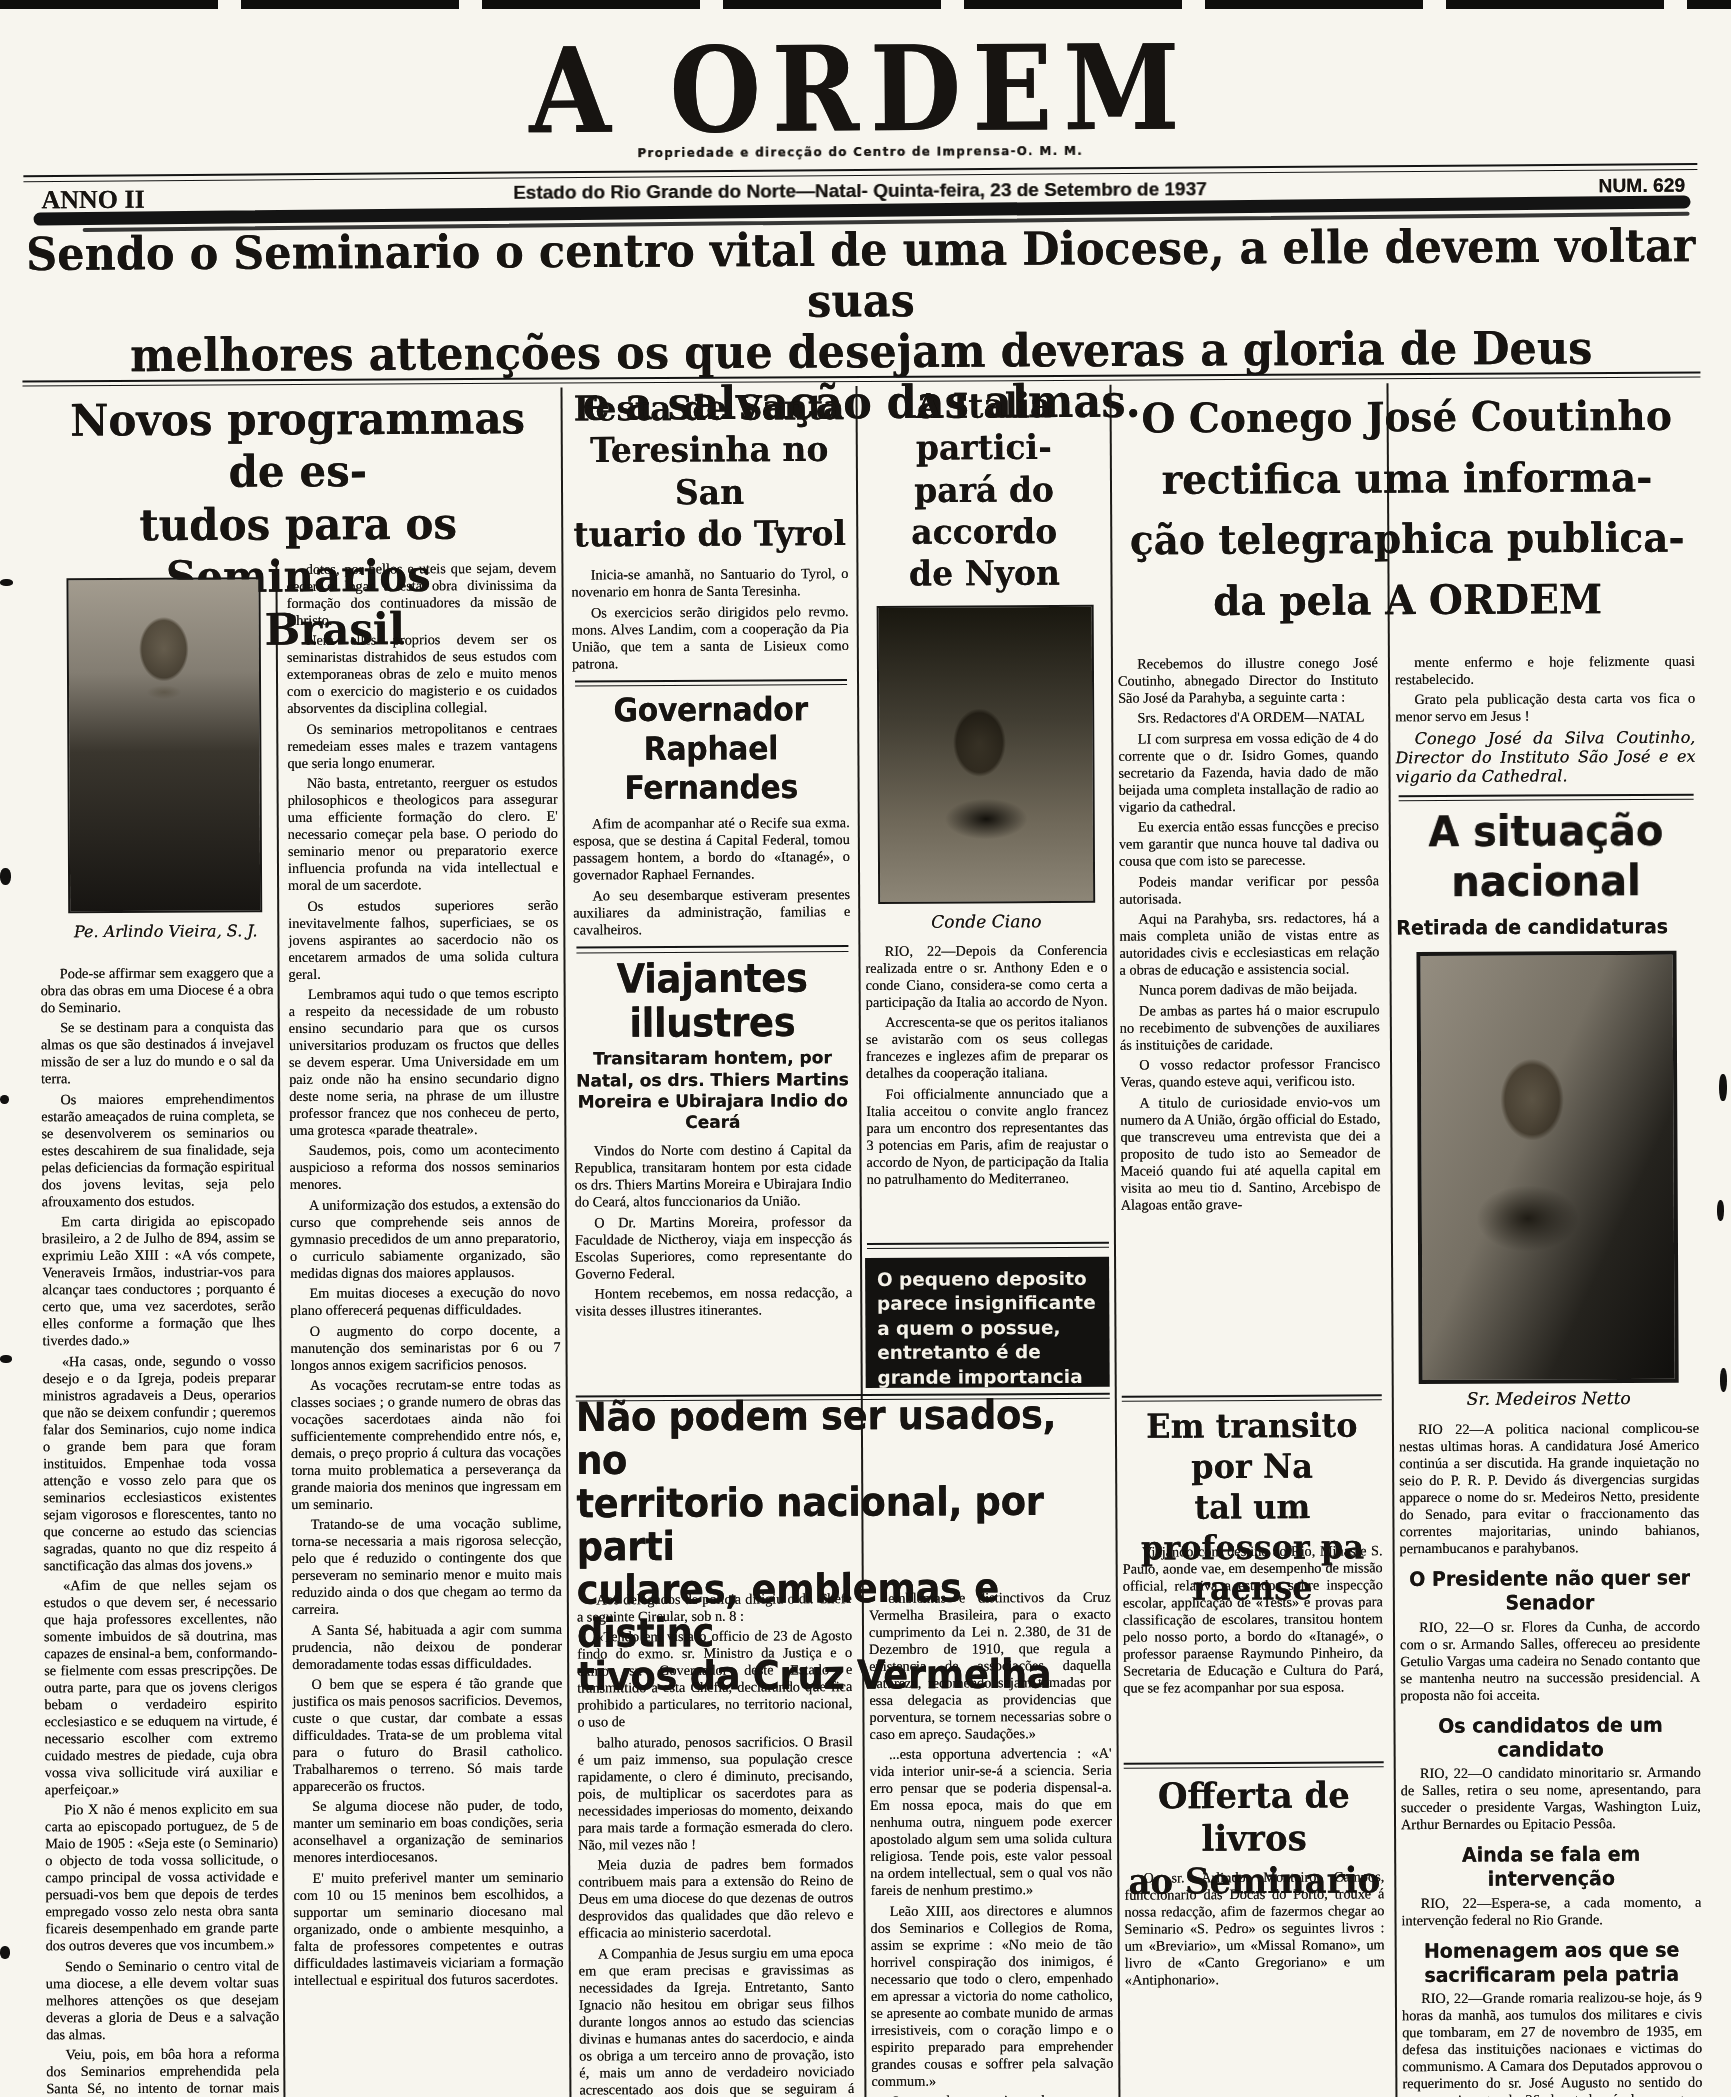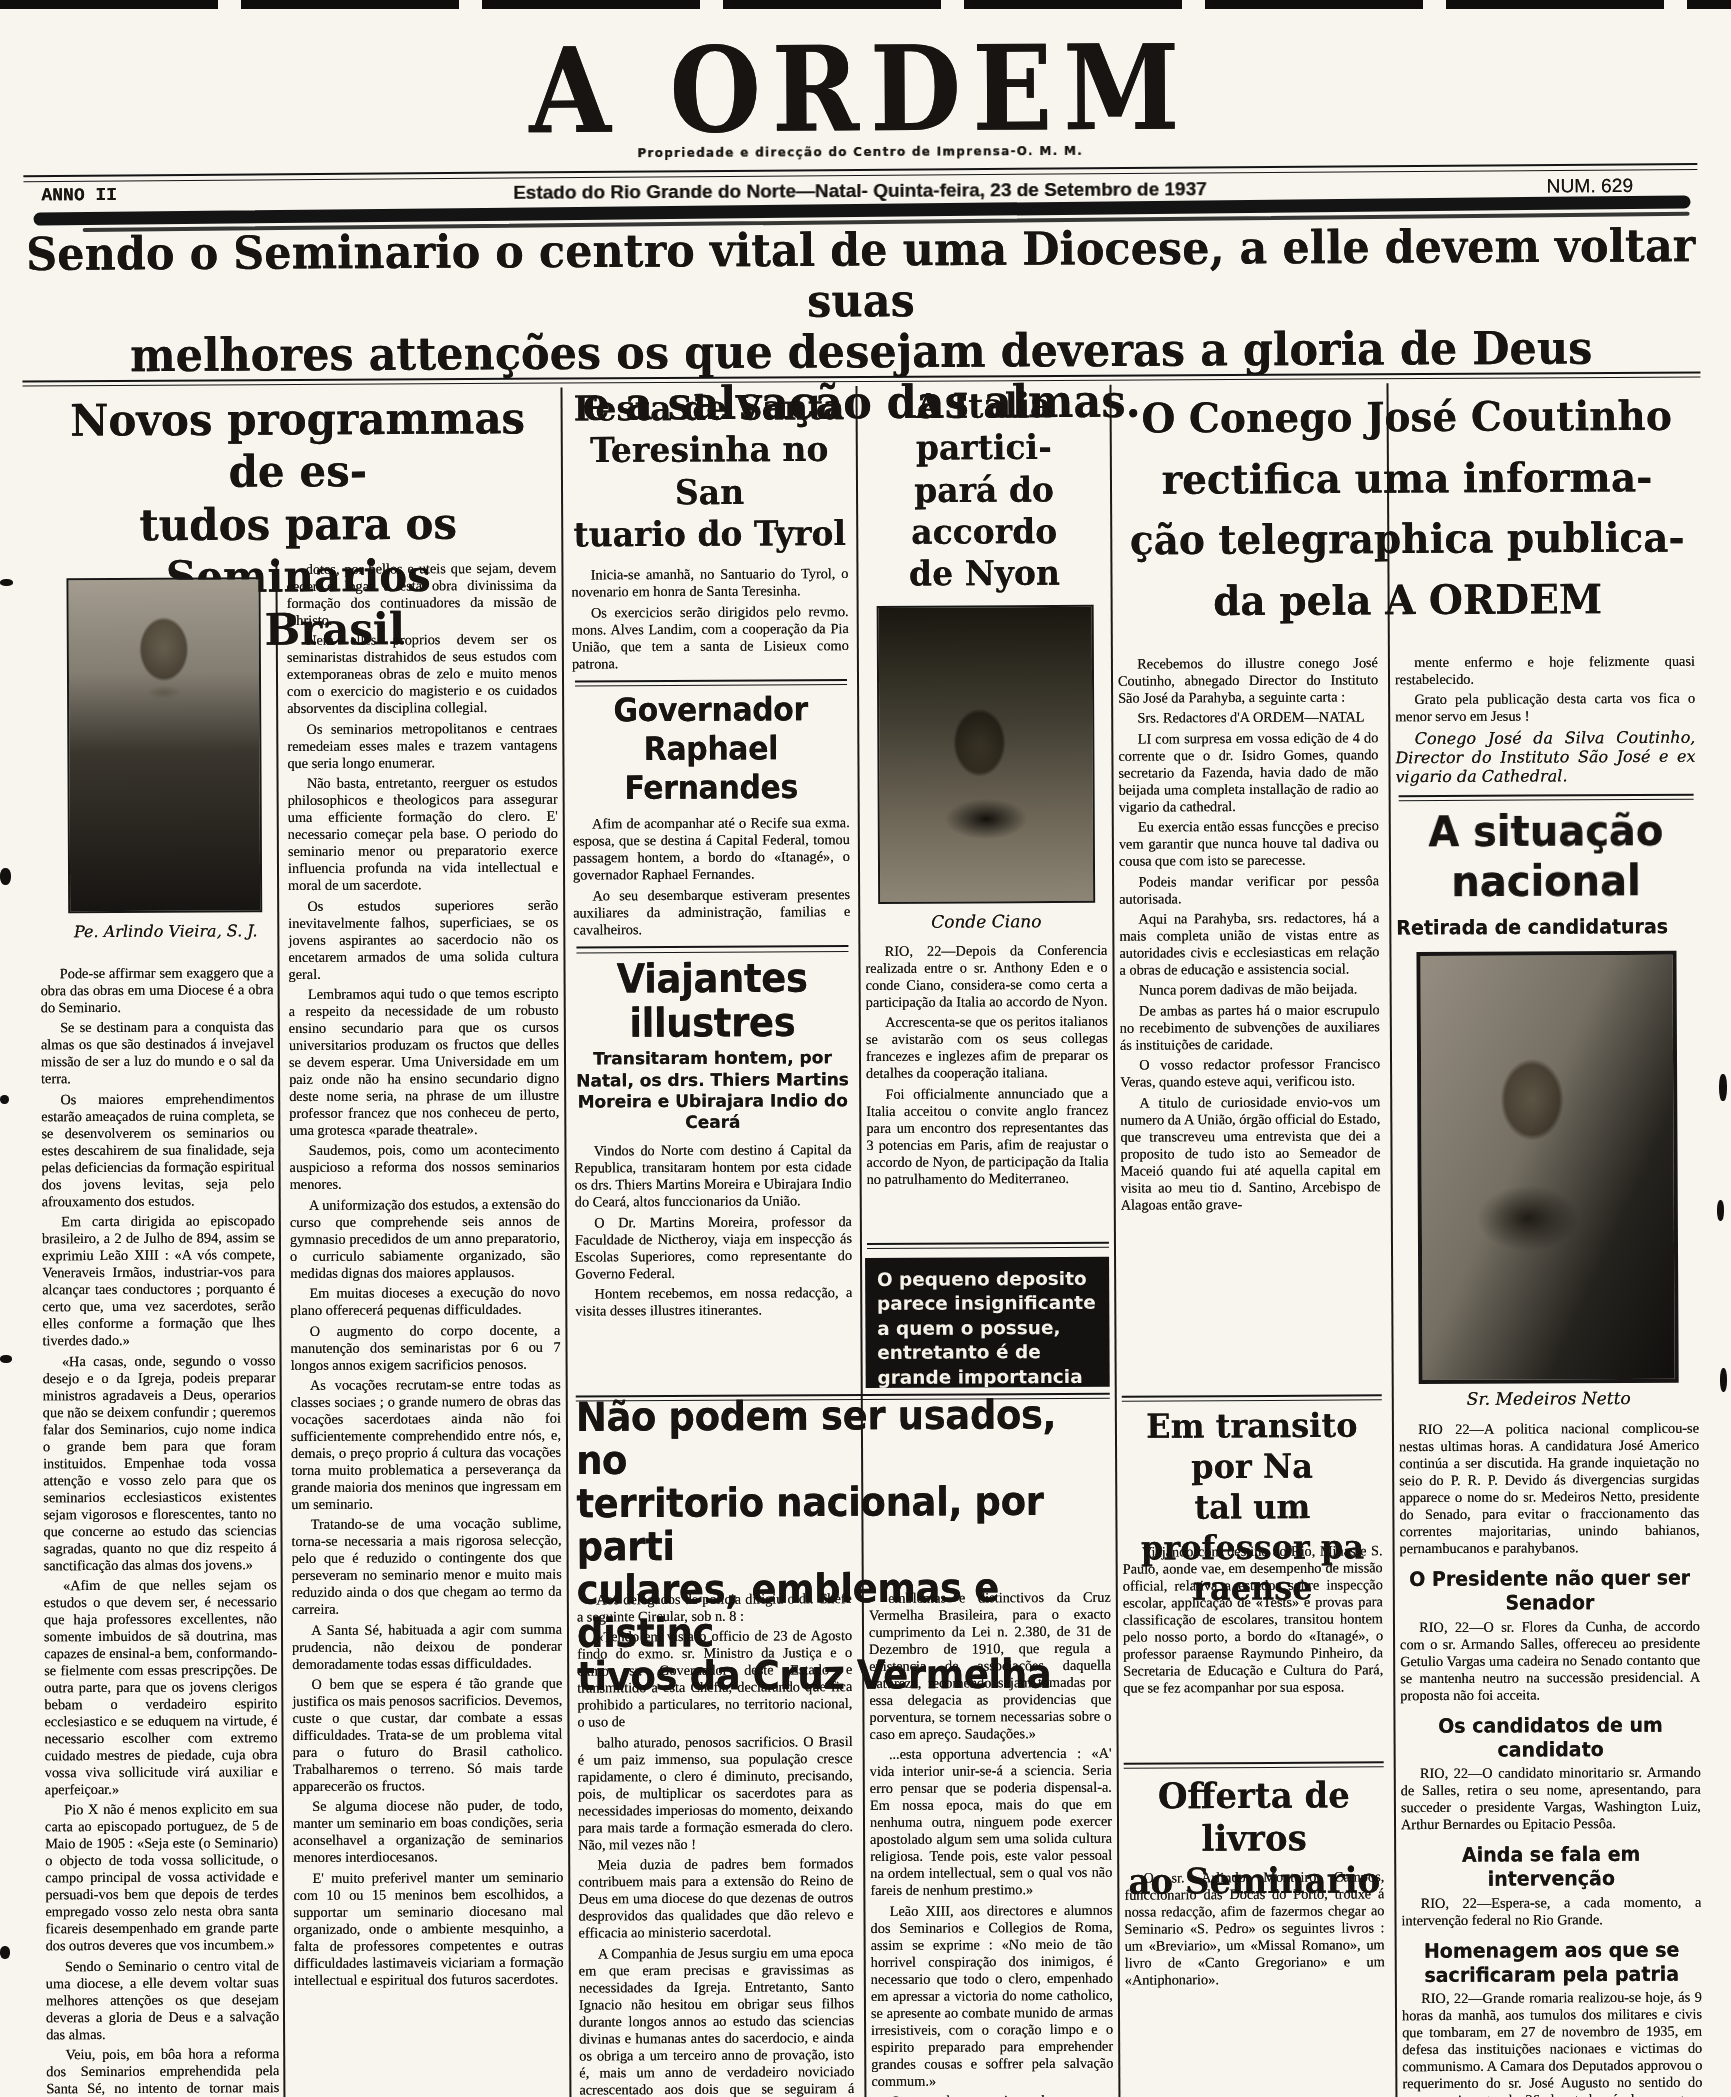--- a/index.html
+++ b/index.html
@@ -15,7 +15,7 @@
   .masthead-sub{top:145px;left:0;width:100%;text-align:center;font-family:"DejaVu Sans",sans-serif;
     font-weight:bold;font-size:12px;letter-spacing:1.3px;filter:blur(0.3px);}
   .rule-thin{top:169px;left:29px;width:1674px;height:4.2px;border-top:2.5px solid #141414;border-bottom:1.7px solid #141414;transform:rotate(-0.12deg);}
-  .anno{top:181px;left:47px;font-family:Liberation Mono, monospace;font-weight:bold;font-size:18px;}
+  .anno{top:181px;left:47px;font-family:Liberation Serif, serif;font-weight:bold;font-size:26px;}
   .dateline{top:180px;left:404px;width:923px;text-align:center;font-family:"Liberation Sans",sans-serif;font-weight:bold;font-size:19px;filter:blur(0.1px);}
   .num{top:179px;left:1552px;font-family:"Liberation Sans",sans-serif;font-weight:normal;font-size:19.3px;}
   .rule-thick{top:204px;left:39px;width:1657px;height:12.6px;background:#141414;border-radius:7.6px;transform:rotate(-0.3deg);}

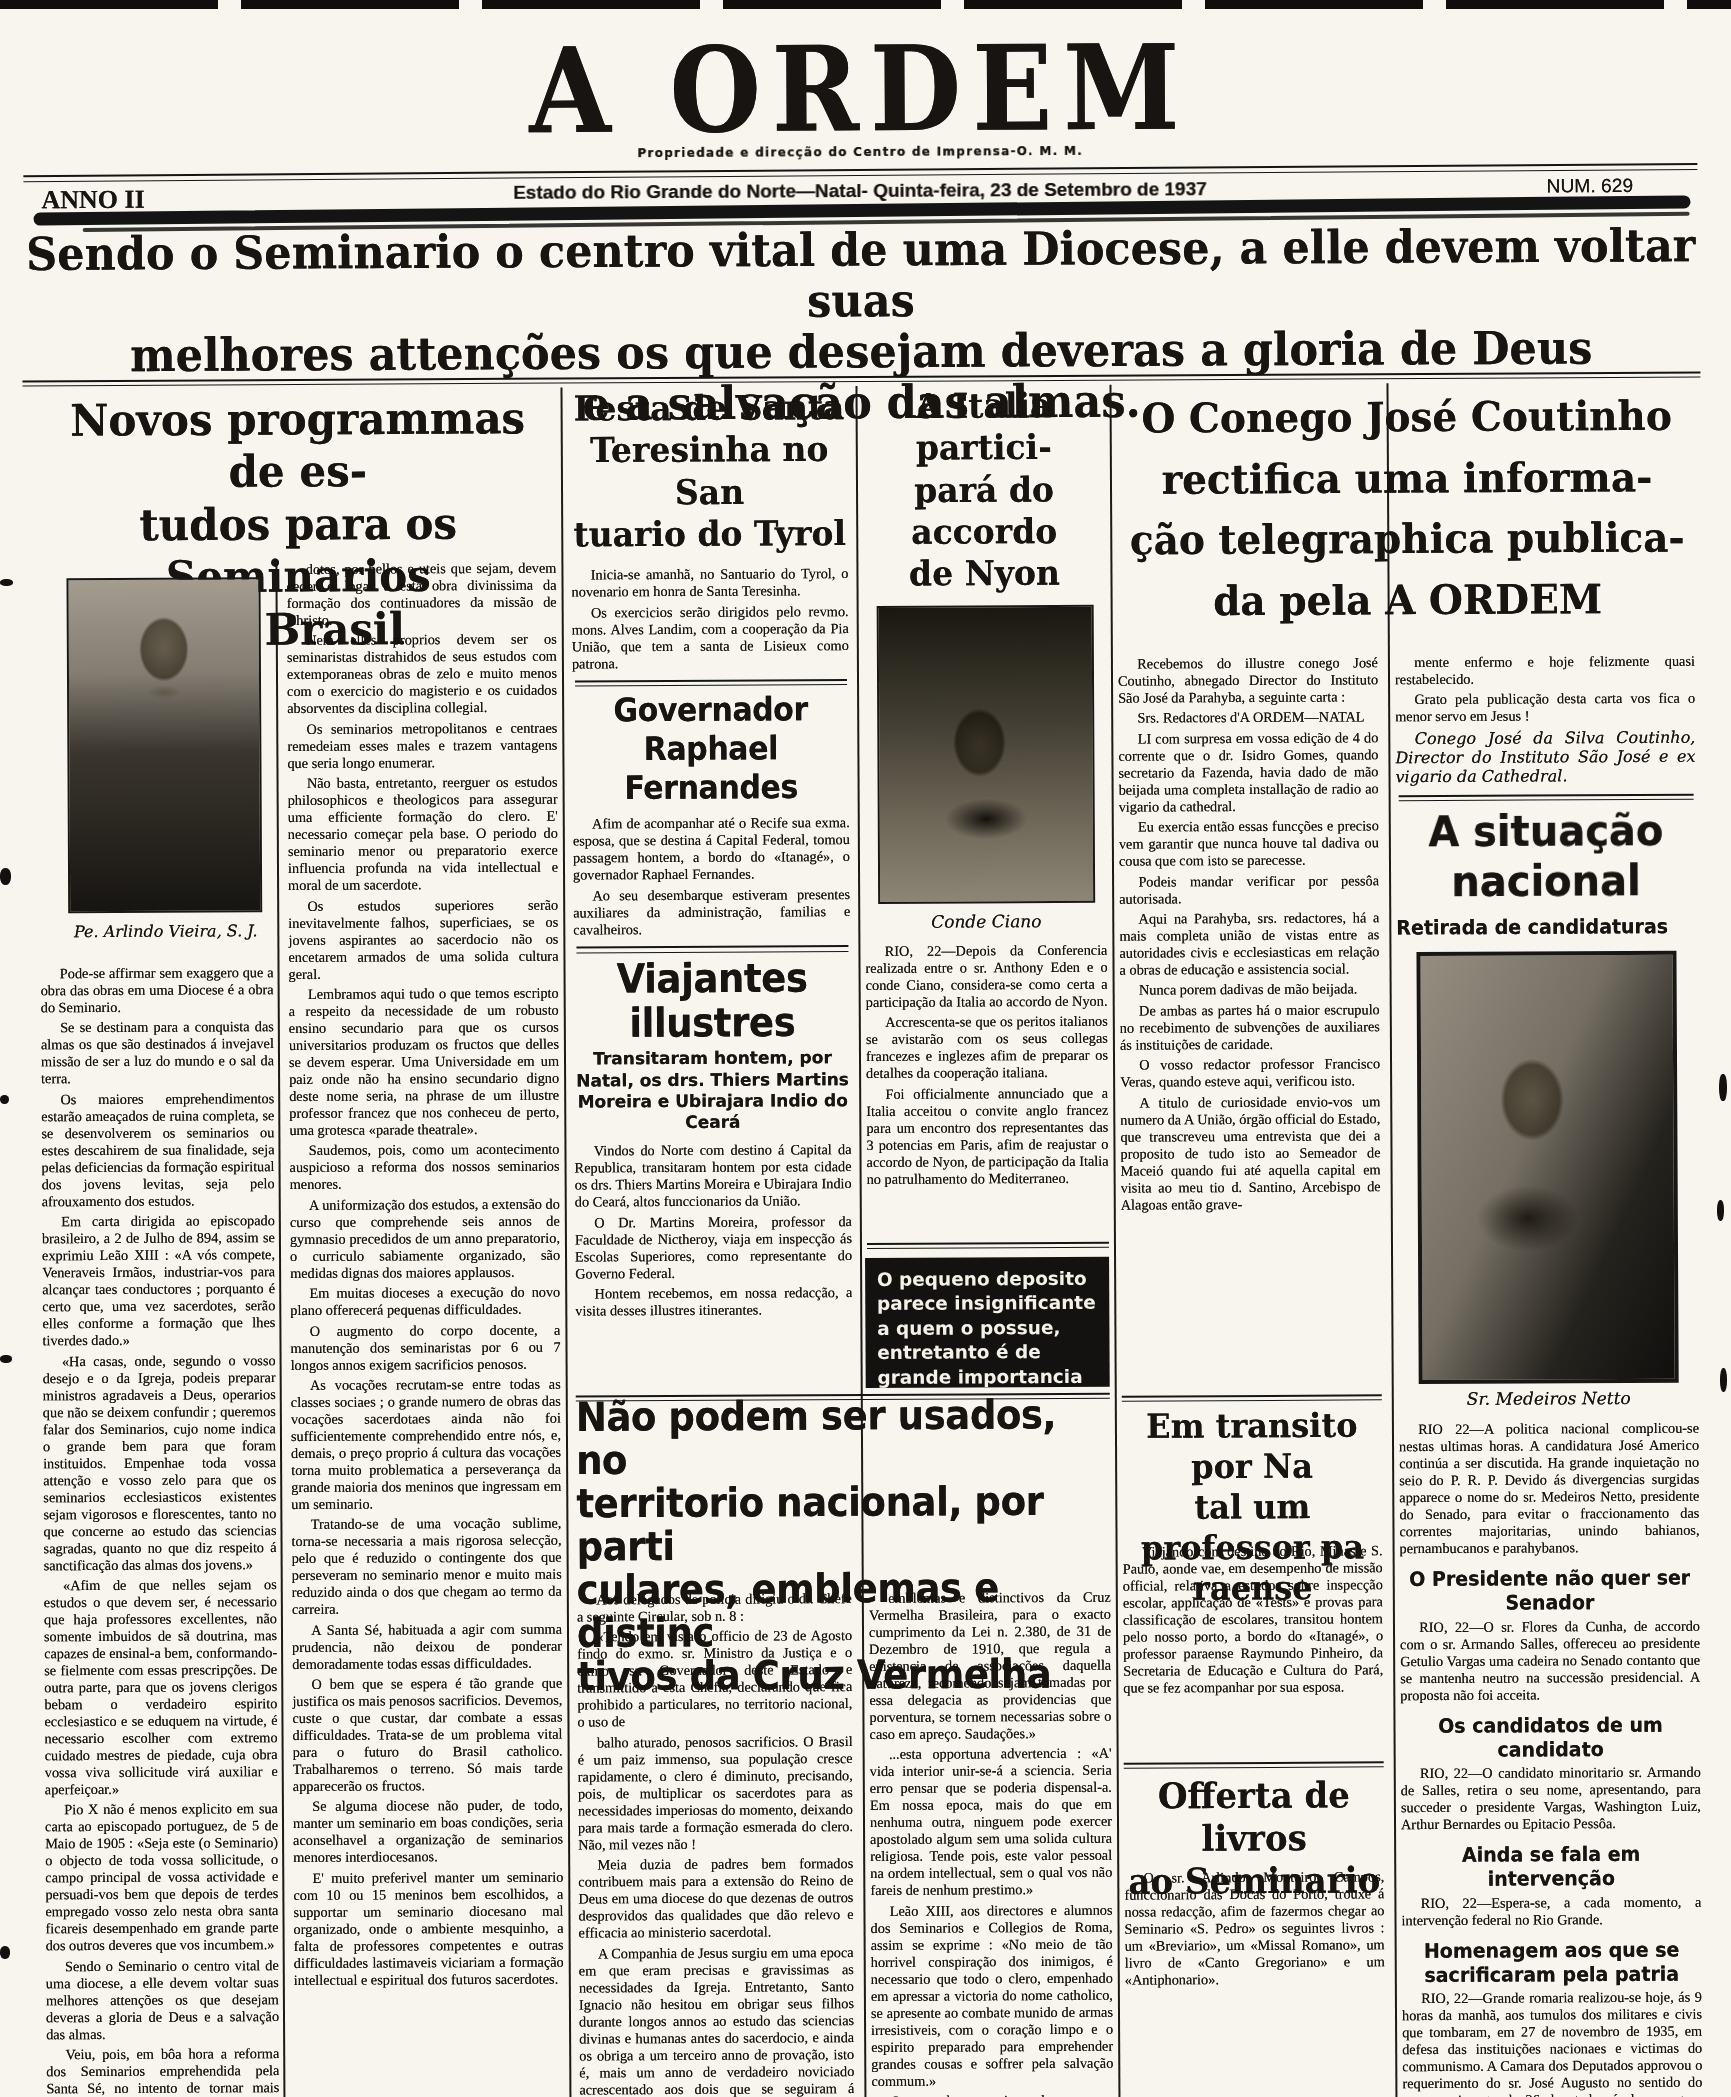--- a/index.html
+++ b/index.html
@@ -17,7 +17,7 @@
   .rule-thin{top:169px;left:29px;width:1674px;height:4.2px;border-top:2.5px solid #141414;border-bottom:1.7px solid #141414;transform:rotate(-0.12deg);}
   .anno{top:181px;left:47px;font-family:Liberation Serif, serif;font-weight:bold;font-size:26px;}
   .dateline{top:180px;left:404px;width:923px;text-align:center;font-family:"Liberation Sans",sans-serif;font-weight:bold;font-size:19px;filter:blur(0.1px);}
-  .num{top:179px;left:1552px;font-family:"Liberation Sans",sans-serif;font-weight:normal;font-size:19.3px;}
+  .num{top:179px;left:1604px;font-family:"Liberation Sans",sans-serif;font-weight:bold;font-size:19.3px;}
   .rule-thick{top:204px;left:39px;width:1657px;height:12.6px;background:#141414;border-radius:7.6px;transform:rotate(-0.3deg);}
   .rule-thick2{top:220px;left:88px;width:1607px;height:4.2px;background:#141414;border-radius:3.4px;transform:rotate(-0.28deg);opacity:.85;}
   .lead-head{top:230px;left:27px;width:1678px;text-align:center;font-family:"DejaVu Serif",serif;

